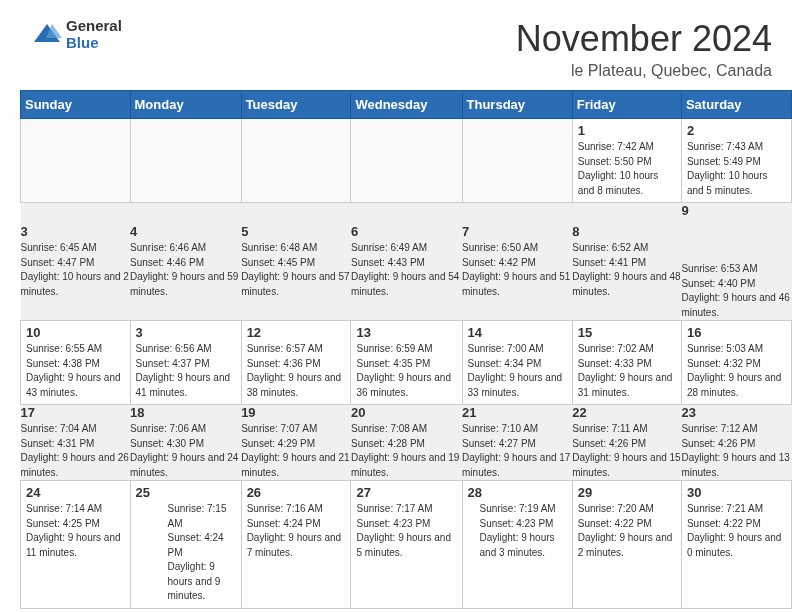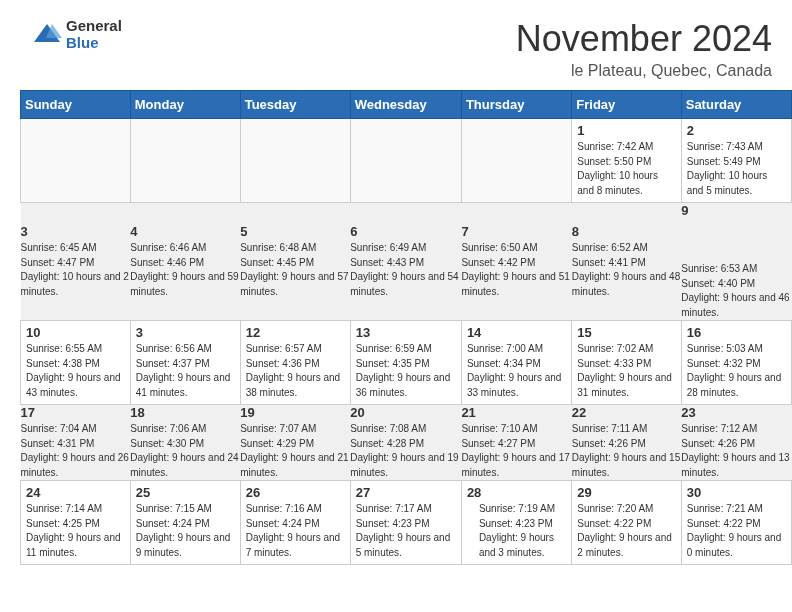--- a/index.html
+++ b/index.html
@@ -226,7 +226,7 @@
           </td>
           <td>
             <span class="day-num">25</span>
-            <div class="day-info" style="white-space: pre-line;">Sunrise: 7:15 AM
+            <div class="day-info" style="white-space: pre-line; margin-left: 32px;">Sunrise: 7:15 AM
 Sunset: 4:24 PM
 Daylight: 9 hours and 9 minutes.</div>
           </td>

